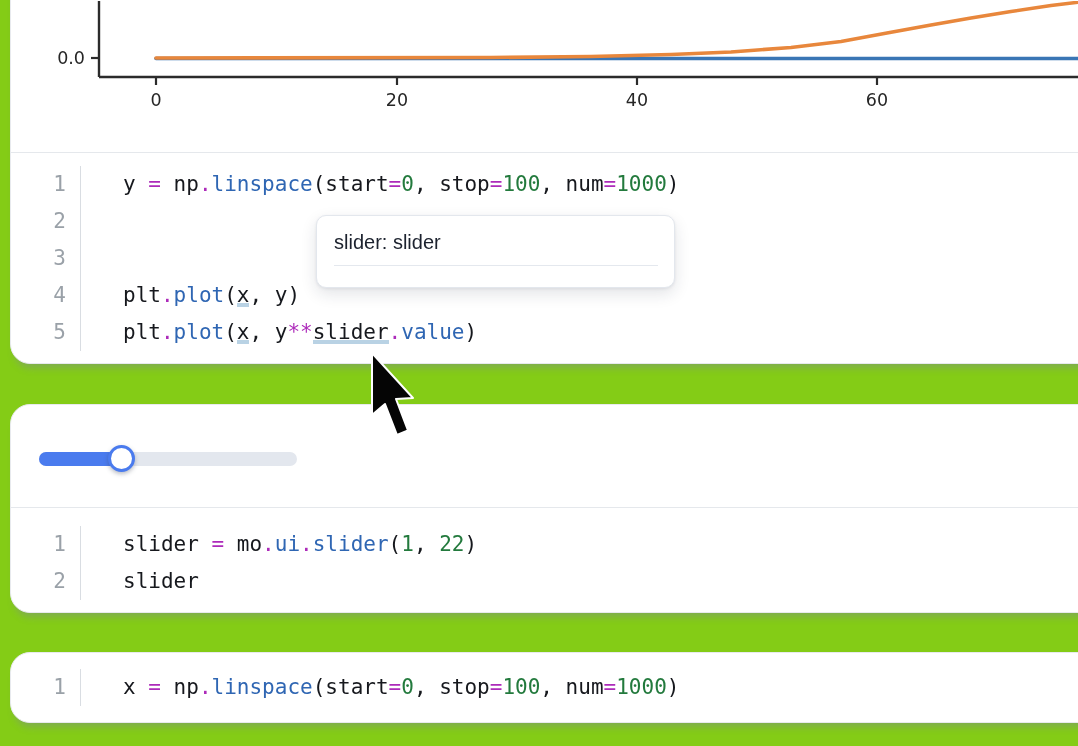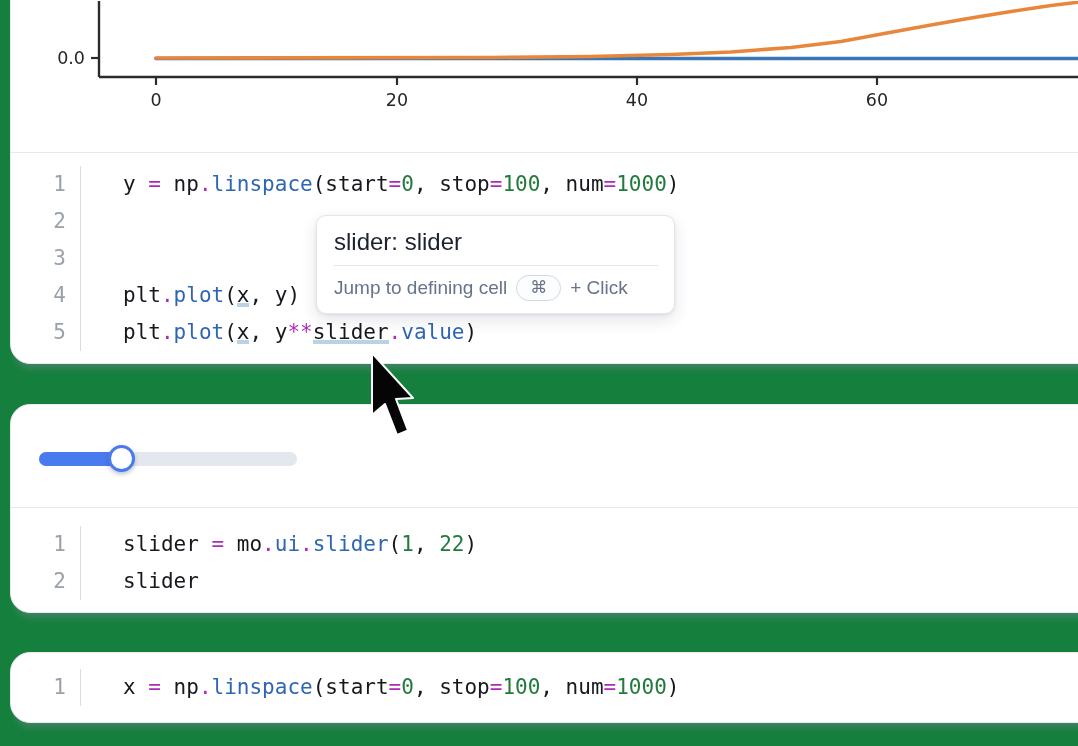--- a/index.html
+++ b/index.html
@@ -3,7 +3,7 @@
 <meta charset="utf-8">
 <style>
   html,body{margin:0;padding:0;background:#fff;}
-  #page{position:relative;width:1078px;height:746px;background:#15803d;overflow:hidden;
+  #page{position:relative;width:1078px;height:746px;background:#84cc16;overflow:hidden;
         font-family:"Liberation Sans",sans-serif;}
   
   .cell{position:absolute;left:10px;width:1130px;background:#fff;

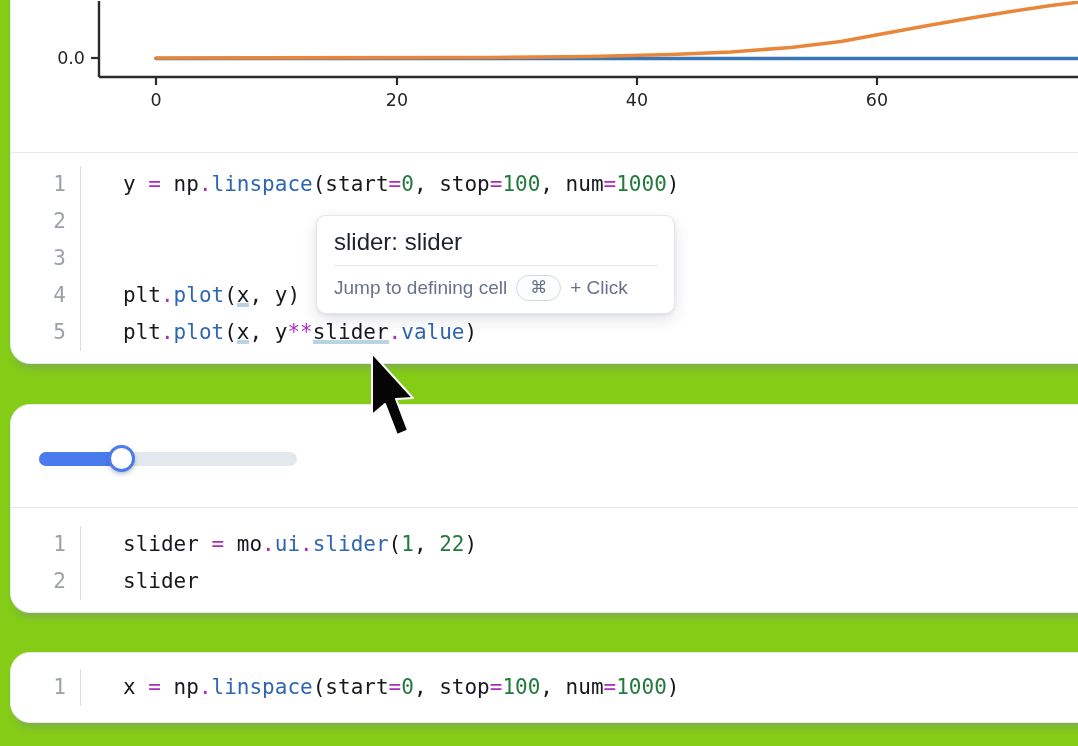--- a/index.html
+++ b/index.html
@@ -46,7 +46,7 @@
            background:#fff;border:1px solid #e3e7ed;border-radius:10px;z-index:20;
            box-shadow:0 6px 16px rgba(25,35,60,.12),0 1px 3px rgba(25,35,60,.08);
            padding:13px 16px 12px 17px;}
-  .tt-title{font-size:24px;color:#1c222e;line-height:26px;}
+  .tt-title{font-size:20px;color:#1c222e;line-height:26px;}
   .tt-div{height:1px;background:#e4e8ee;margin:10px 0 9px 0;}
   .tt-row{display:flex;align-items:center;gap:9px;color:#67738a;font-size:19px;}
   .tt-key{display:inline-block;border:1.5px solid #d2d8e2;border-radius:14px;background:#fcfdfe;

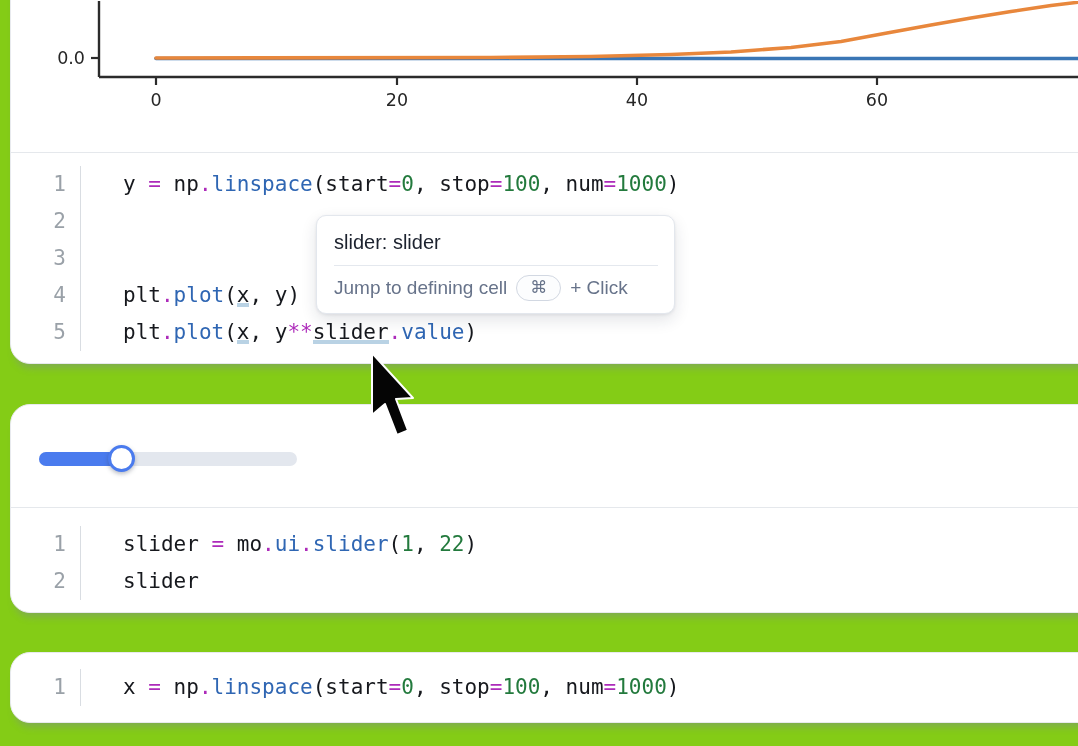--- a/index.html
+++ b/index.html
@@ -118,11 +118,6 @@
   <div id="tooltip">
     <div class="tt-title">slider: slider</div>
     <div class="tt-div"></div>
-    <div class="tt-row">
-      <span>Jump to defining cell</span>
-      <span class="tt-key">⌘</span>
-      <span>+ Click</span>
-    </div>
   </div>
 
   <svg id="cursor" width="50" height="92" viewBox="0 0 50 92">

